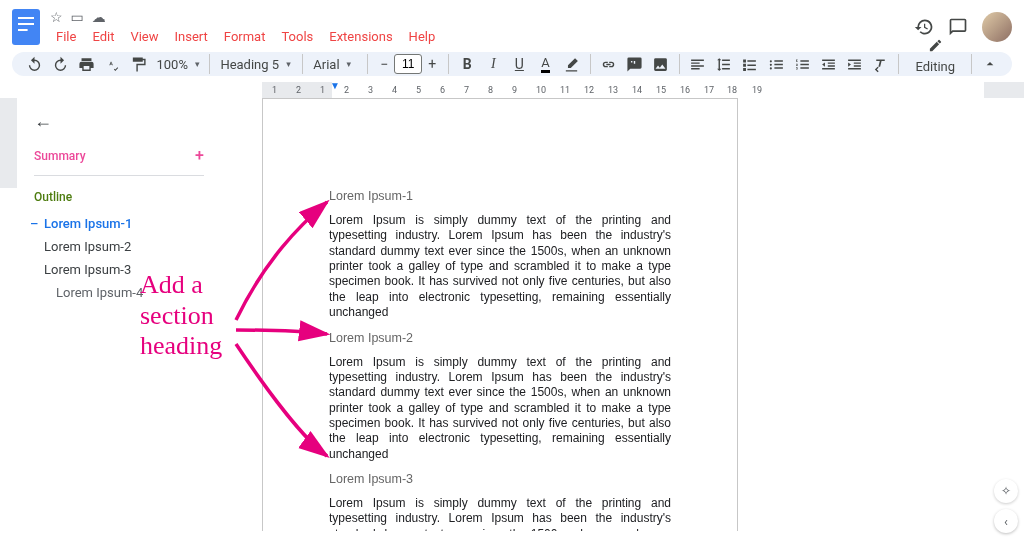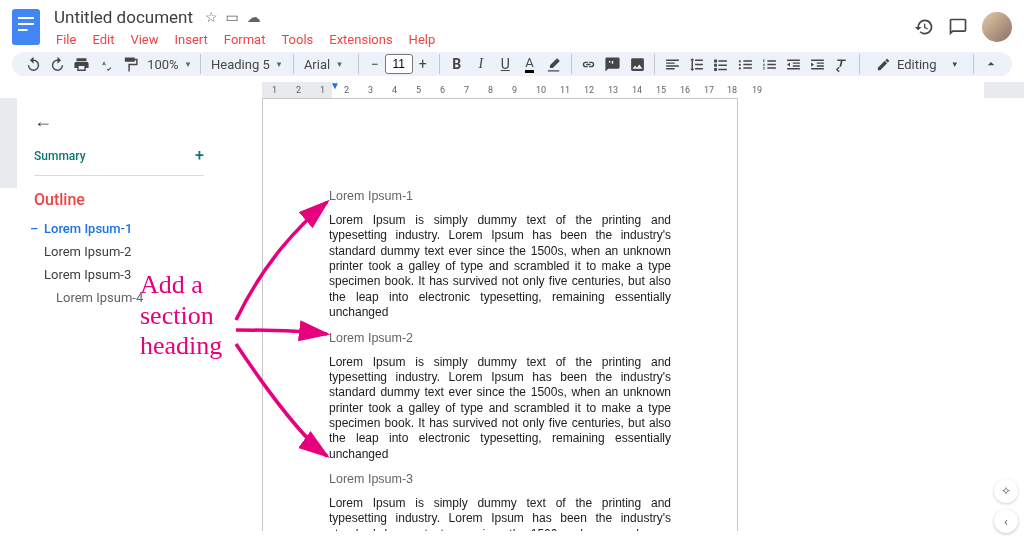--- a/index.html
+++ b/index.html
@@ -126,7 +126,6 @@
   <div class="docs-icon"></div>
   <div class="title-area">
     <div class="title-row">
-      <span class="doc-title">Untitled document</span>
       <div class="title-icons">
         <span>☆</span>
         <span>▭</span>

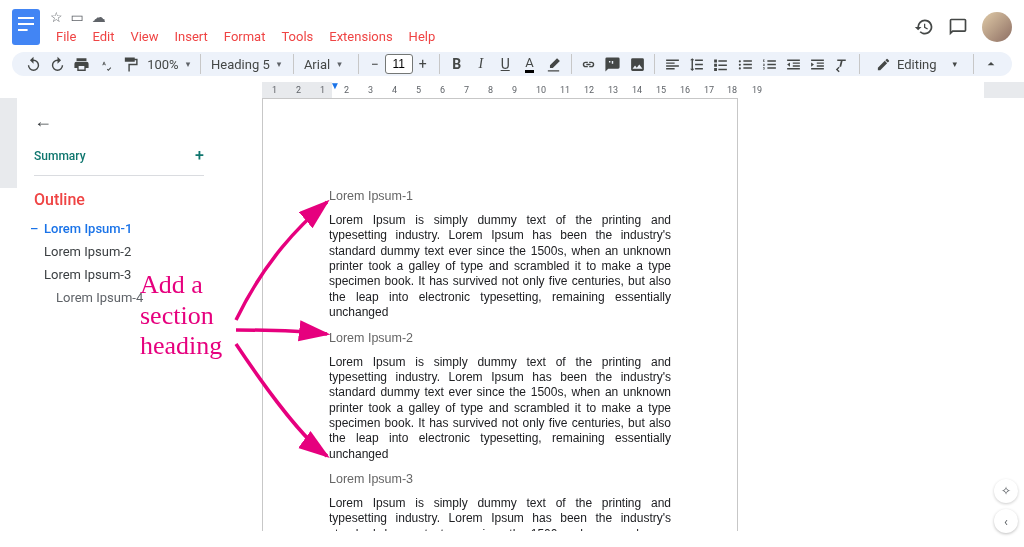--- a/index.html
+++ b/index.html
@@ -72,7 +72,7 @@
   .fs-box { display:flex; align-items:center; gap:0;}
   .fs-box .pm { width:20px; height:22px; display:flex;align-items:center;justify-content:center; cursor:pointer; color:#444746; font-size:14px;}
   .fs-box input { width:28px; height:20px; text-align:center; border:1px solid #747775; border-radius:3px; font-size:12px; background:#fff;}
-  .editing-pill { margin-left:auto; display:flex; align-items:center; gap:6px; font-size:13px; color:#444746; padding:3px 10px; cursor:pointer;}
+  .editing-pill { margin-left:auto; display:flex; align-items:center; gap:6px; font-size:13px; color:#444746; padding:3px 10px; cursor:pointer;flex-direction:column;}
   .collapse-toolbar { width:26px;height:26px; display:flex;align-items:center;justify-content:center; cursor:pointer;}
   
   .ruler-wrap { position:relative; margin: 6px 0 0 0; height:16px; display:flex;}

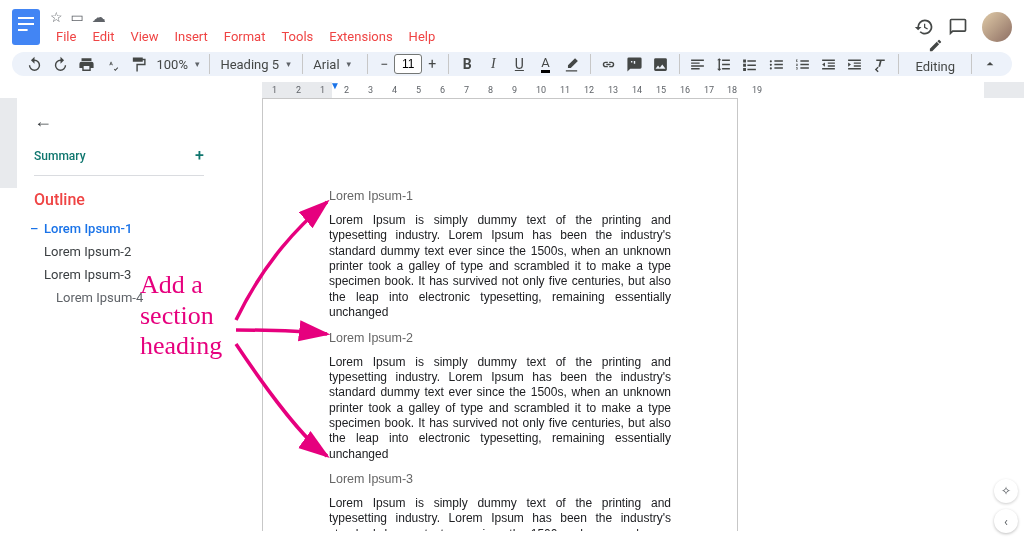--- a/index.html
+++ b/index.html
@@ -91,7 +91,7 @@
     width: 196px; padding: 12px 10px 0 16px; flex-shrink:0;
   }
   .back-arrow { font-size:18px; color:#3c4043; cursor:pointer; margin-bottom:14px;}
-  .summary-row { display:flex; justify-content:space-between; align-items:center; font-size:12px; font-weight:500; color:#0f766e; padding-bottom:10px; border-bottom:1px solid #dadce0;}
+  .summary-row { display:flex; justify-content:space-between; align-items:center; font-size:12px; font-weight:500; color:#ec4899; padding-bottom:10px; border-bottom:1px solid #dadce0;}
   .outline-label { font-size:16px; color:#ef4444; font-weight:500; margin:14px 0 8px 0;}
   .outline-item { font-size:13px; color:#3c4043; padding:4px 0 4px 10px; cursor:pointer; position:relative;}
   .outline-item.active { color:#1a73e8; font-weight:500;}

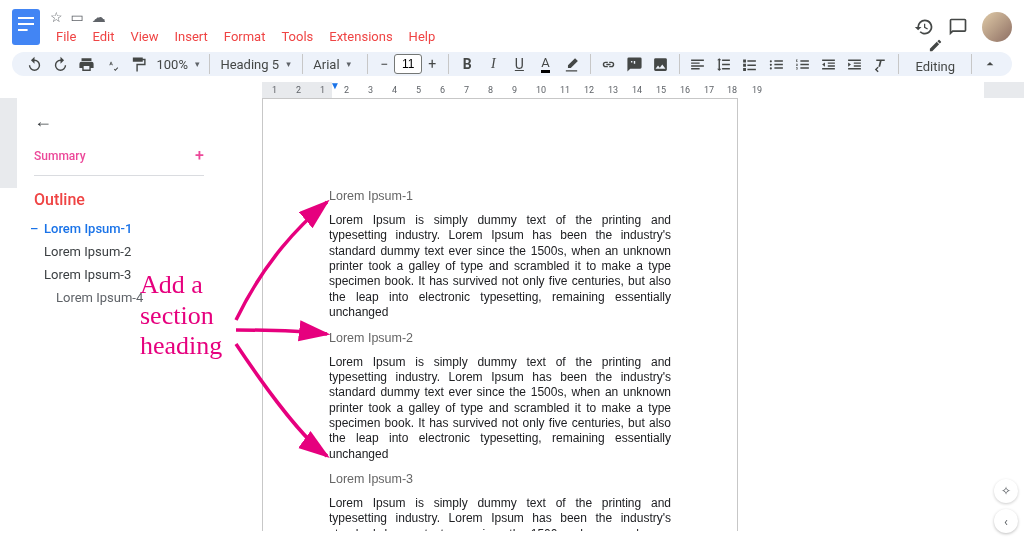--- a/index.html
+++ b/index.html
@@ -92,7 +92,7 @@
   }
   .back-arrow { font-size:18px; color:#3c4043; cursor:pointer; margin-bottom:14px;}
   .summary-row { display:flex; justify-content:space-between; align-items:center; font-size:12px; font-weight:500; color:#ec4899; padding-bottom:10px; border-bottom:1px solid #dadce0;}
-  .outline-label { font-size:16px; color:#ef4444; font-weight:500; margin:14px 0 8px 0;}
+  .outline-label { font-size:12px; color:#4d7c0f; font-weight:500; margin:14px 0 8px 0;}
   .outline-item { font-size:13px; color:#3c4043; padding:4px 0 4px 10px; cursor:pointer; position:relative;}
   .outline-item.active { color:#1a73e8; font-weight:500;}
   .outline-item.active::before { content:"–"; position:absolute; left:-4px; color:#1a73e8;}

